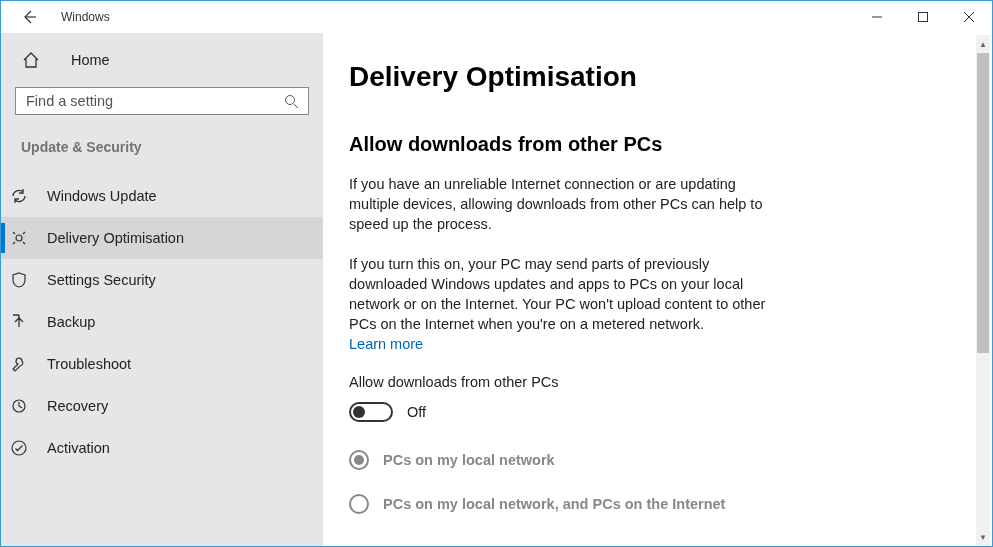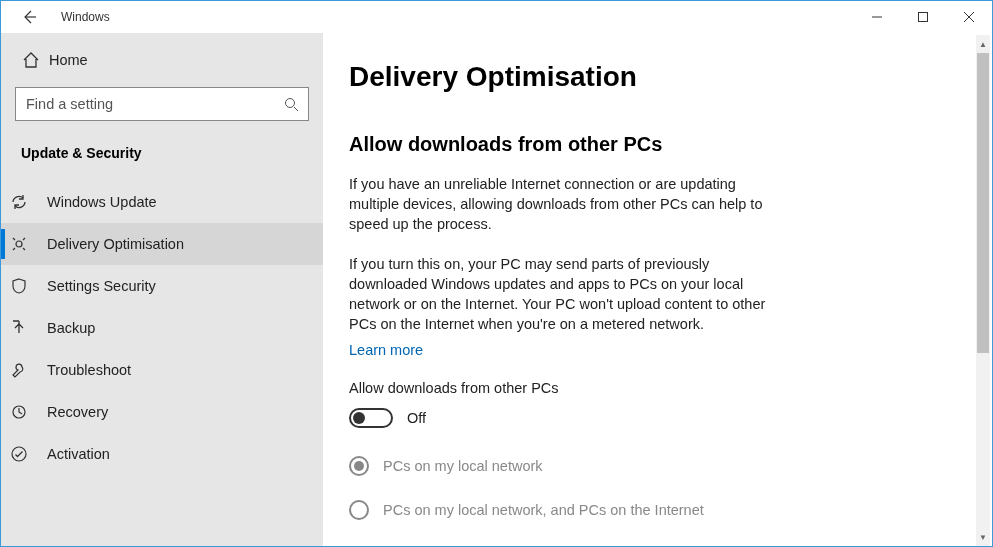--- a/index.html
+++ b/index.html
@@ -14,7 +14,7 @@
   .sidebar { width: 322px; background:#e6e6e6; padding: 10px 0 0 0; border-right: 0; }
   .home-row { display:flex; align-items:center; padding:8px 20px; cursor:pointer; }
   .home-row .icon { width:20px; display:flex; justify-content:center; }
-  .home-label { font-size:14.5px; margin-left:8px; color:#222; }
+  .home-label { font-size:14.5px; margin-left:30px; color:#222; }
   .search-wrap { padding: 10px 14px; }
   .search-box { position:relative; border:1px solid #888; background:#fff; height:34px; display:flex; align-items:center; }
   .search-input { border:none; outline:none; flex:1; padding: 0 10px; font-size:14.5px; color:#555; background:transparent; }

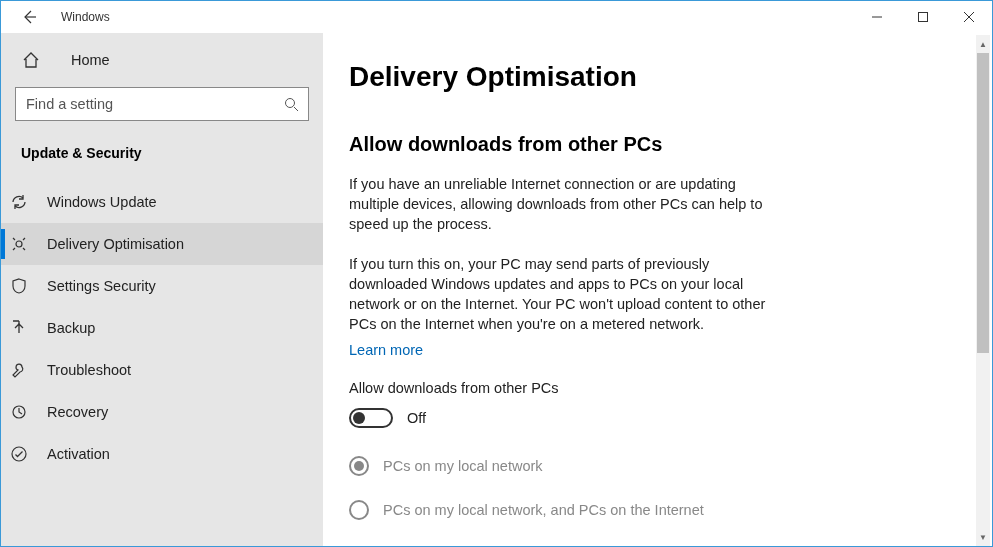--- a/index.html
+++ b/index.html
@@ -16,7 +16,7 @@
   .home-row .icon { width:20px; display:flex; justify-content:center; }
   .home-label { font-size:14.5px; margin-left:30px; color:#222; }
   .search-wrap { padding: 10px 14px; }
-  .search-box { position:relative; border:1px solid #888; background:#fff; height:34px; display:flex; align-items:center; }
+  .search-box { position:relative; border:1px solid #888; background:#fff; height:28px; display:flex; align-items:center; }
   .search-input { border:none; outline:none; flex:1; padding: 0 10px; font-size:14.5px; color:#555; background:transparent; }
   .search-input::placeholder { color: #555; }
   .search-icon-slot { width:34px; display:flex; align-items:center; justify-content:center; color:#555; }

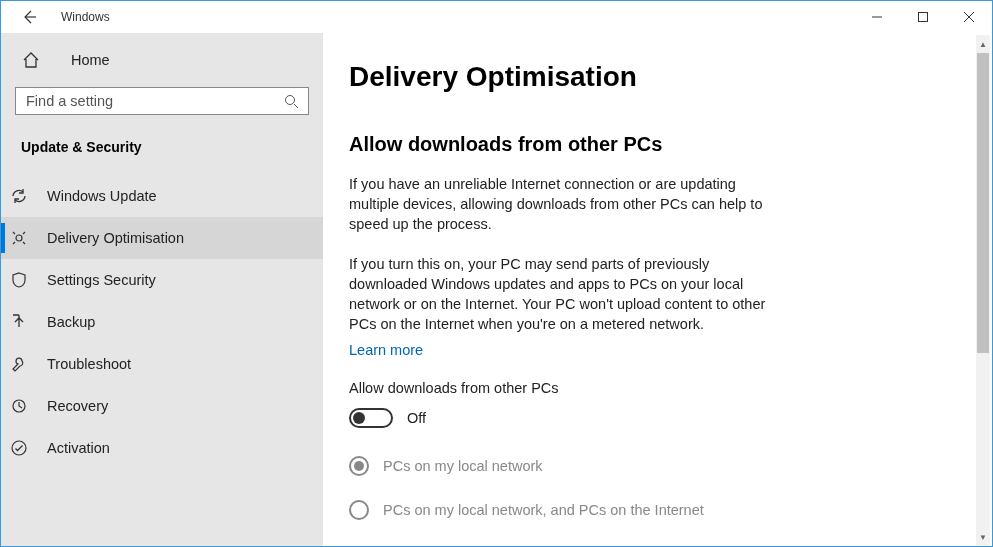--- a/index.html
+++ b/index.html
@@ -20,7 +20,7 @@
   .search-input { border:none; outline:none; flex:1; padding: 0 10px; font-size:14.5px; color:#555; background:transparent; }
   .search-input::placeholder { color: #555; }
   .search-icon-slot { width:34px; display:flex; align-items:center; justify-content:center; color:#555; }
-  .section-heading { font-size:14px; font-weight:600; padding: 14px 20px 20px 20px; color:#000000; }
+  .section-heading { font-size:14px; font-weight:600; padding: 14px 20px 20px 20px; color:#737373; }
   .nav-list { list-style:none; }
   .nav-item { display:flex; align-items:center; padding:12px 8px; cursor:pointer; position:relative; }
   .nav-item.selected::before { content:""; position:absolute; left:0; top:6px; bottom:6px; width:4px; background:#0078d7; }

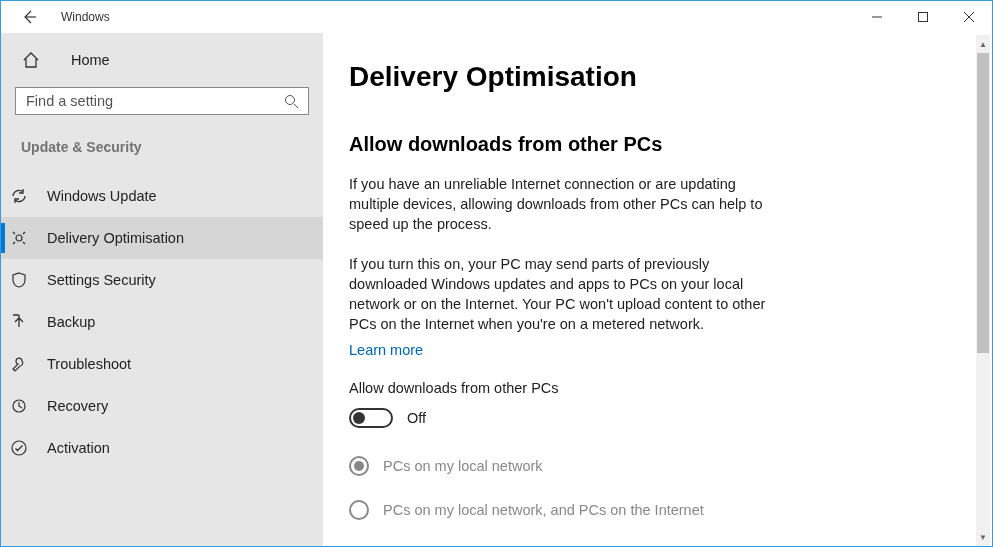--- a/index.html
+++ b/index.html
@@ -168,7 +168,7 @@
     <h1 class="page-title">Delivery Optimisation</h1>
     <h2 class="subhead">Allow downloads from other PCs</h2>
     <p class="body-text">If you have an unreliable Internet connection or are updating multiple devices, allowing downloads from other PCs can help to speed up the process.</p>
-    <p class="body-text" style="margin-bottom:6px">If you turn this on, your PC may send parts of previously downloaded Windows updates and apps to PCs on your local network or on the Internet. Your PC won't upload content to other PCs on the Internet when you're on a metered network.</p>
+    <p class="body-text" style="margin-bottom:0">If you turn this on, your PC may send parts of previously downloaded Windows updates and apps to PCs on your local network or on the Internet. Your PC won't upload content to other PCs on the Internet when you're on a metered network.</p>
     <p class="body-text"><span class="link">Learn more</span></p>
 
     <div class="toggle-label">Allow downloads from other PCs</div>

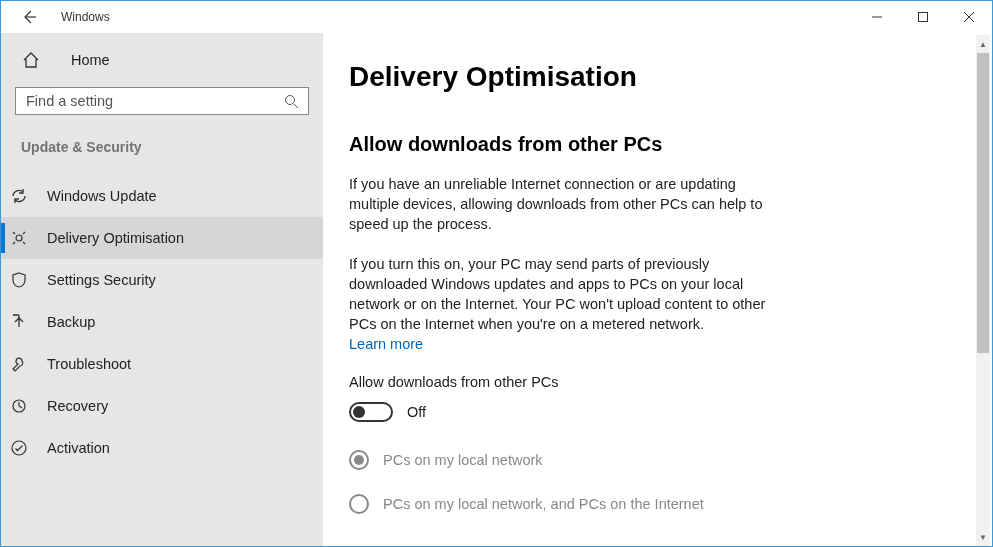--- a/index.html
+++ b/index.html
@@ -40,7 +40,7 @@
   .toggle { width:44px; height:20px; border:2px solid #333; border-radius:12px; position:relative; cursor:pointer; }
   .toggle-knob { width:12px; height:12px; background:#333; border-radius:50%; position:absolute; top:2px; left:2px; }
   .toggle-state { font-size:14.5px; color:#222; }
-  .radio-row { display:flex; align-items:center; gap:14px; margin-bottom:24px; color:#888; }
+  .radio-row { display:flex; align-items:center; gap:14px; margin-bottom:24px; color:#888;font-weight:bold; }
   .radio-outer { width:20px; height:20px; border:2px solid #888; border-radius:50%; display:flex; align-items:center; justify-content:center; }
   .radio-inner { width:10px; height:10px; border-radius:50%; background:#888; }
   .radio-label { font-size:14.5px; }

